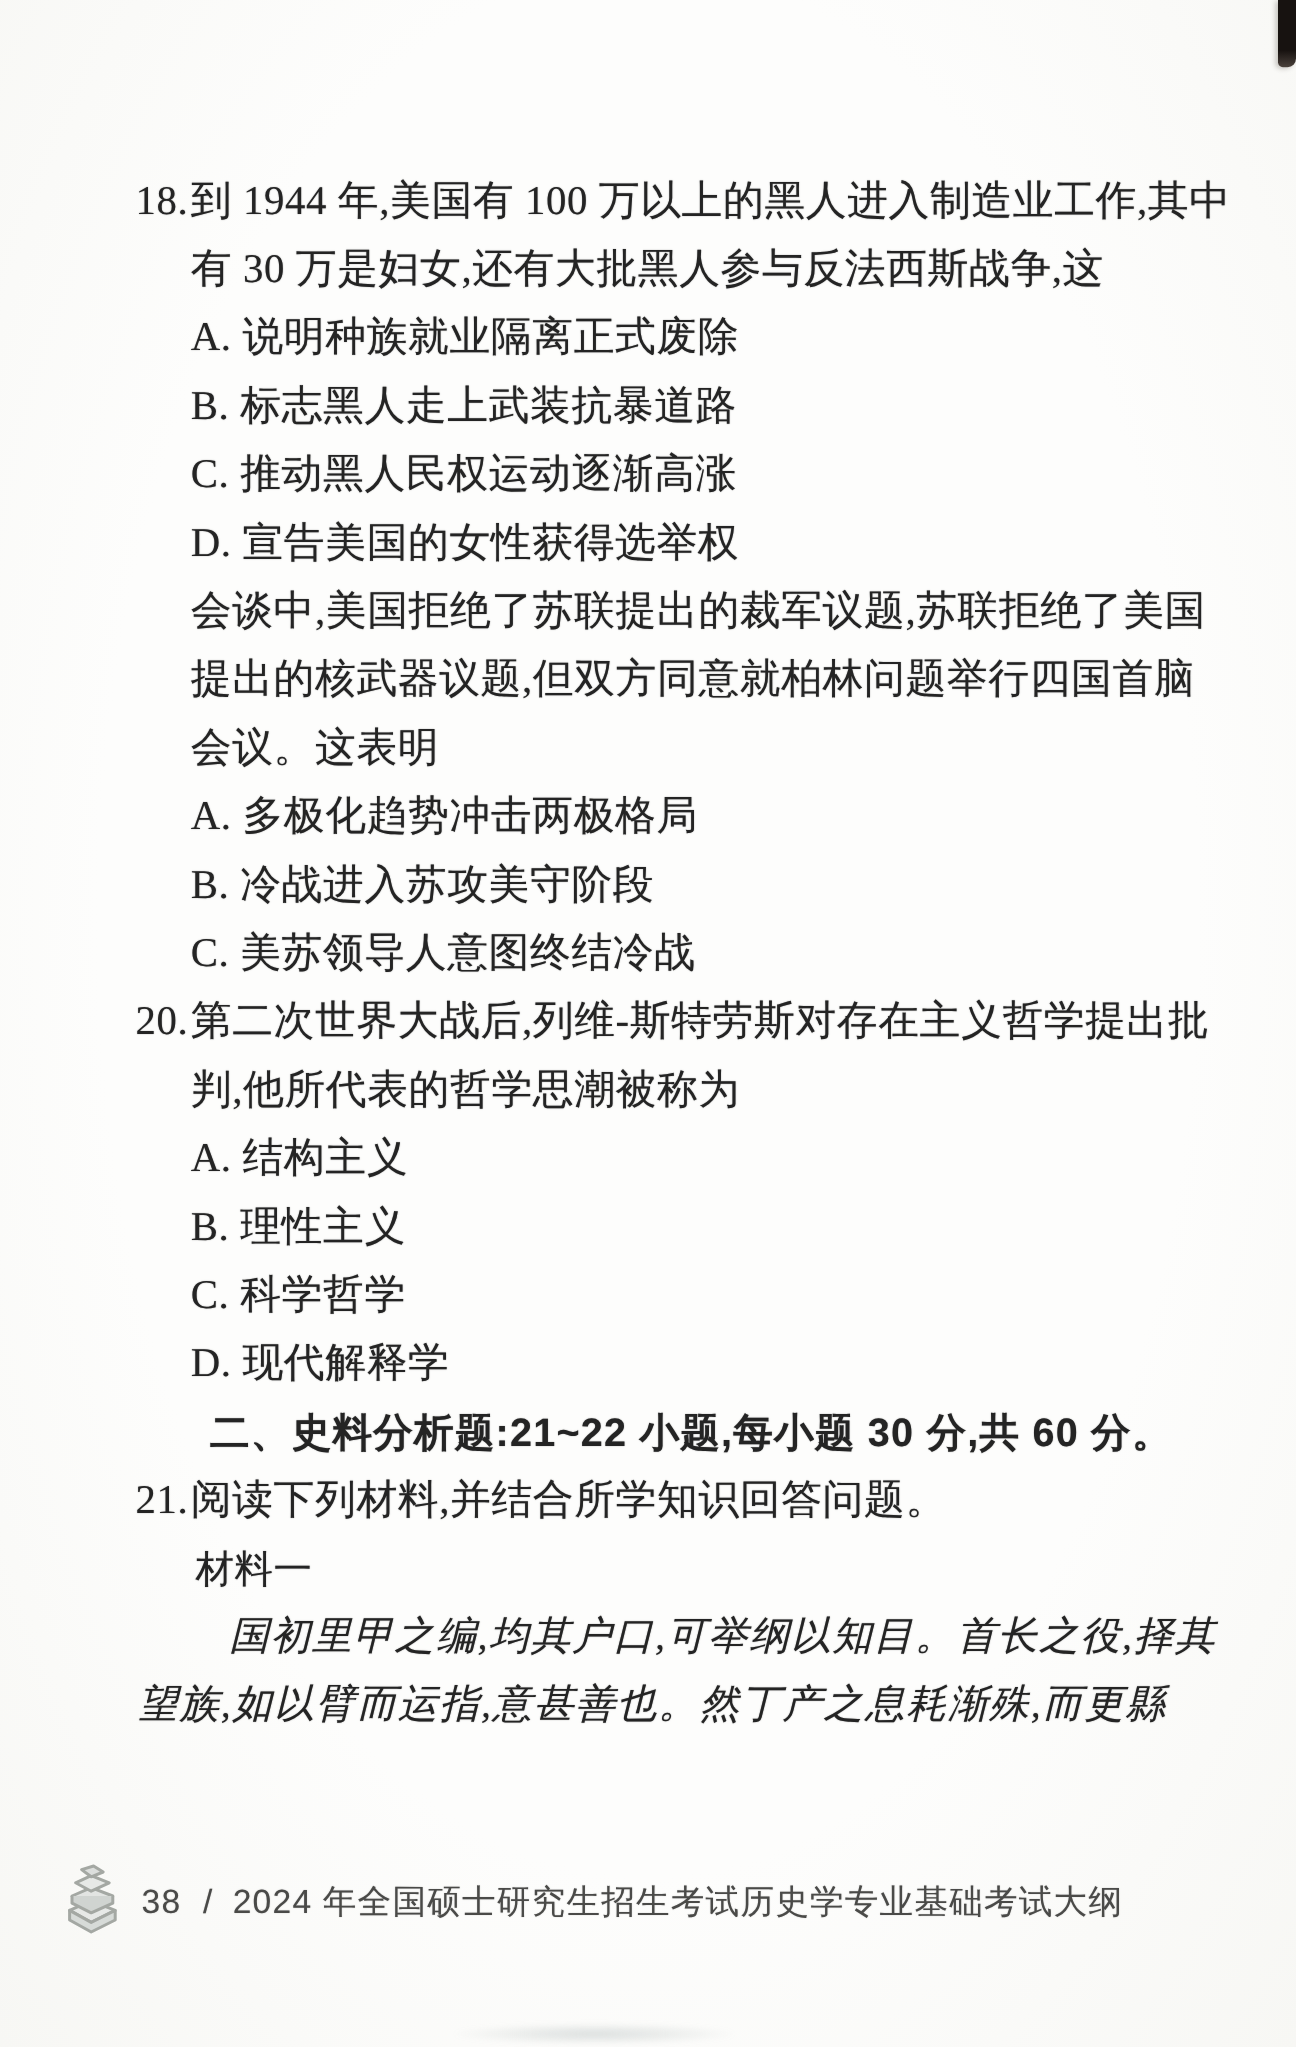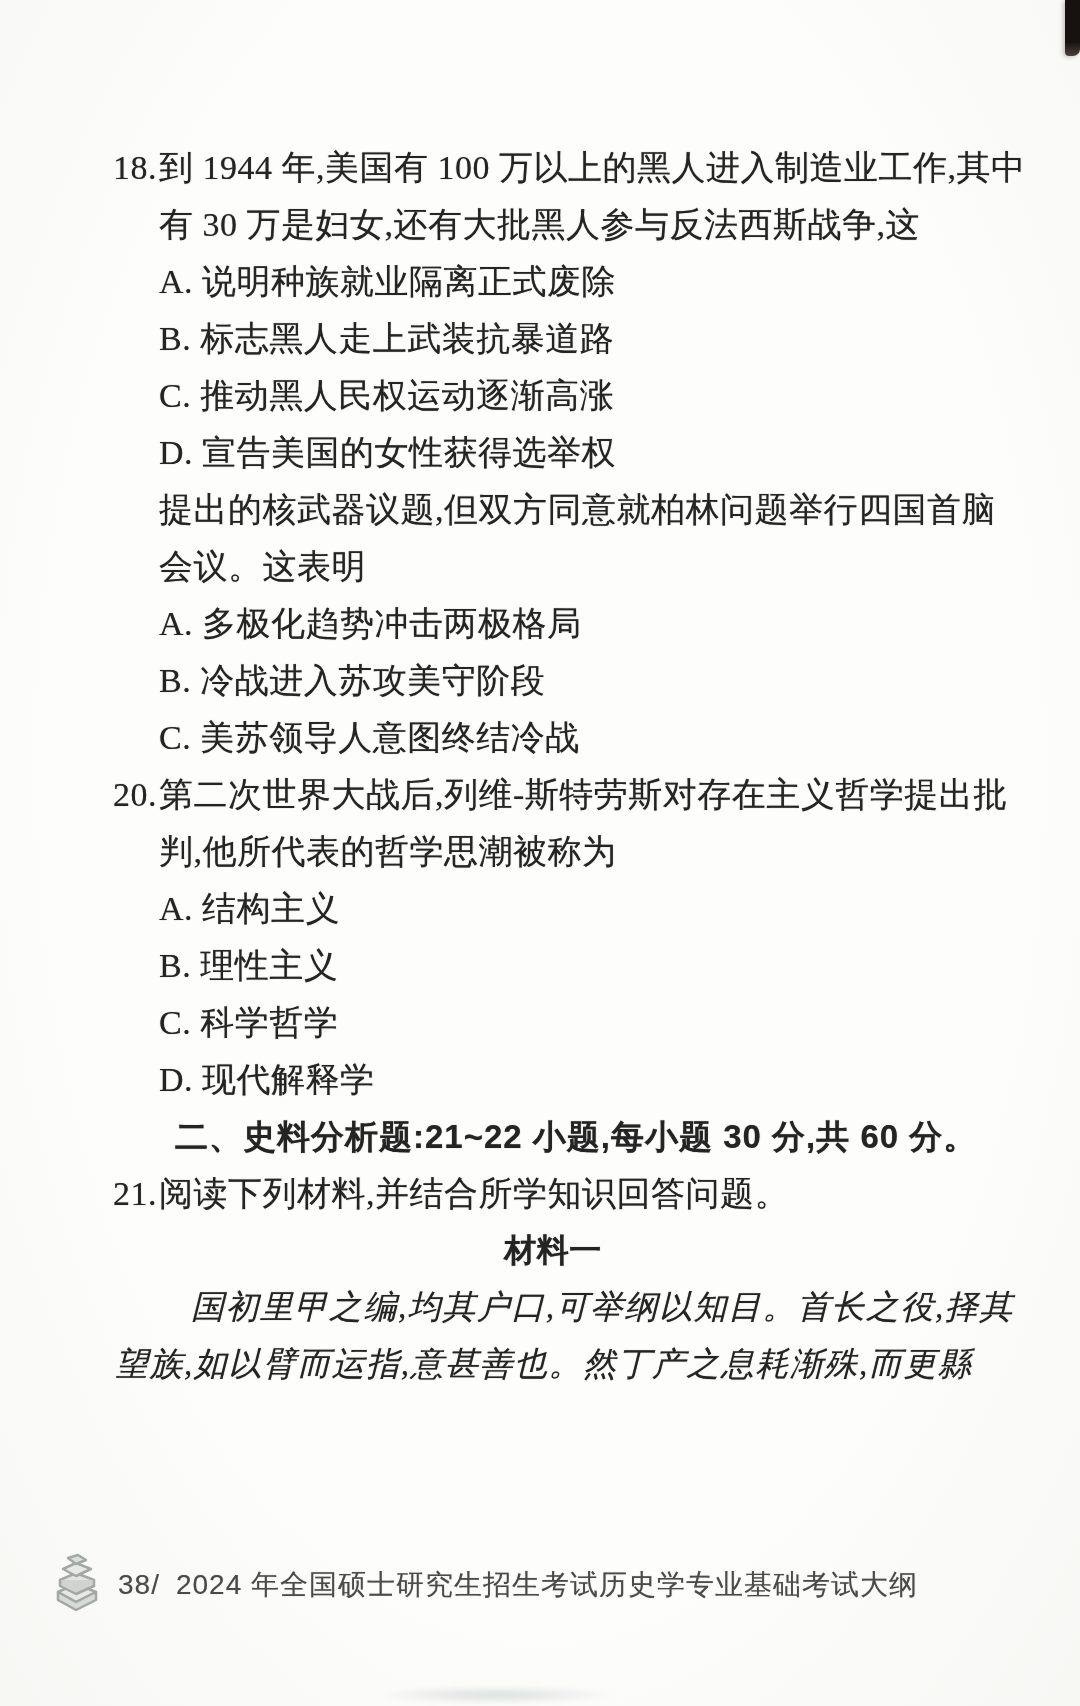--- a/index.html
+++ b/index.html
@@ -84,6 +84,7 @@
     </section>
 
     <section>
+      <div class="line indent">会谈中,美国拒绝了苏联提出的裁军议题,苏联拒绝了美国</div>
       <div class="line indent">提出的核武器议题,但双方同意就柏林问题举行四国首脑</div>
       <div class="line indent">会议。这表明</div>
       <div class="line indent">A. 多极化趋势冲击两极格局</div>

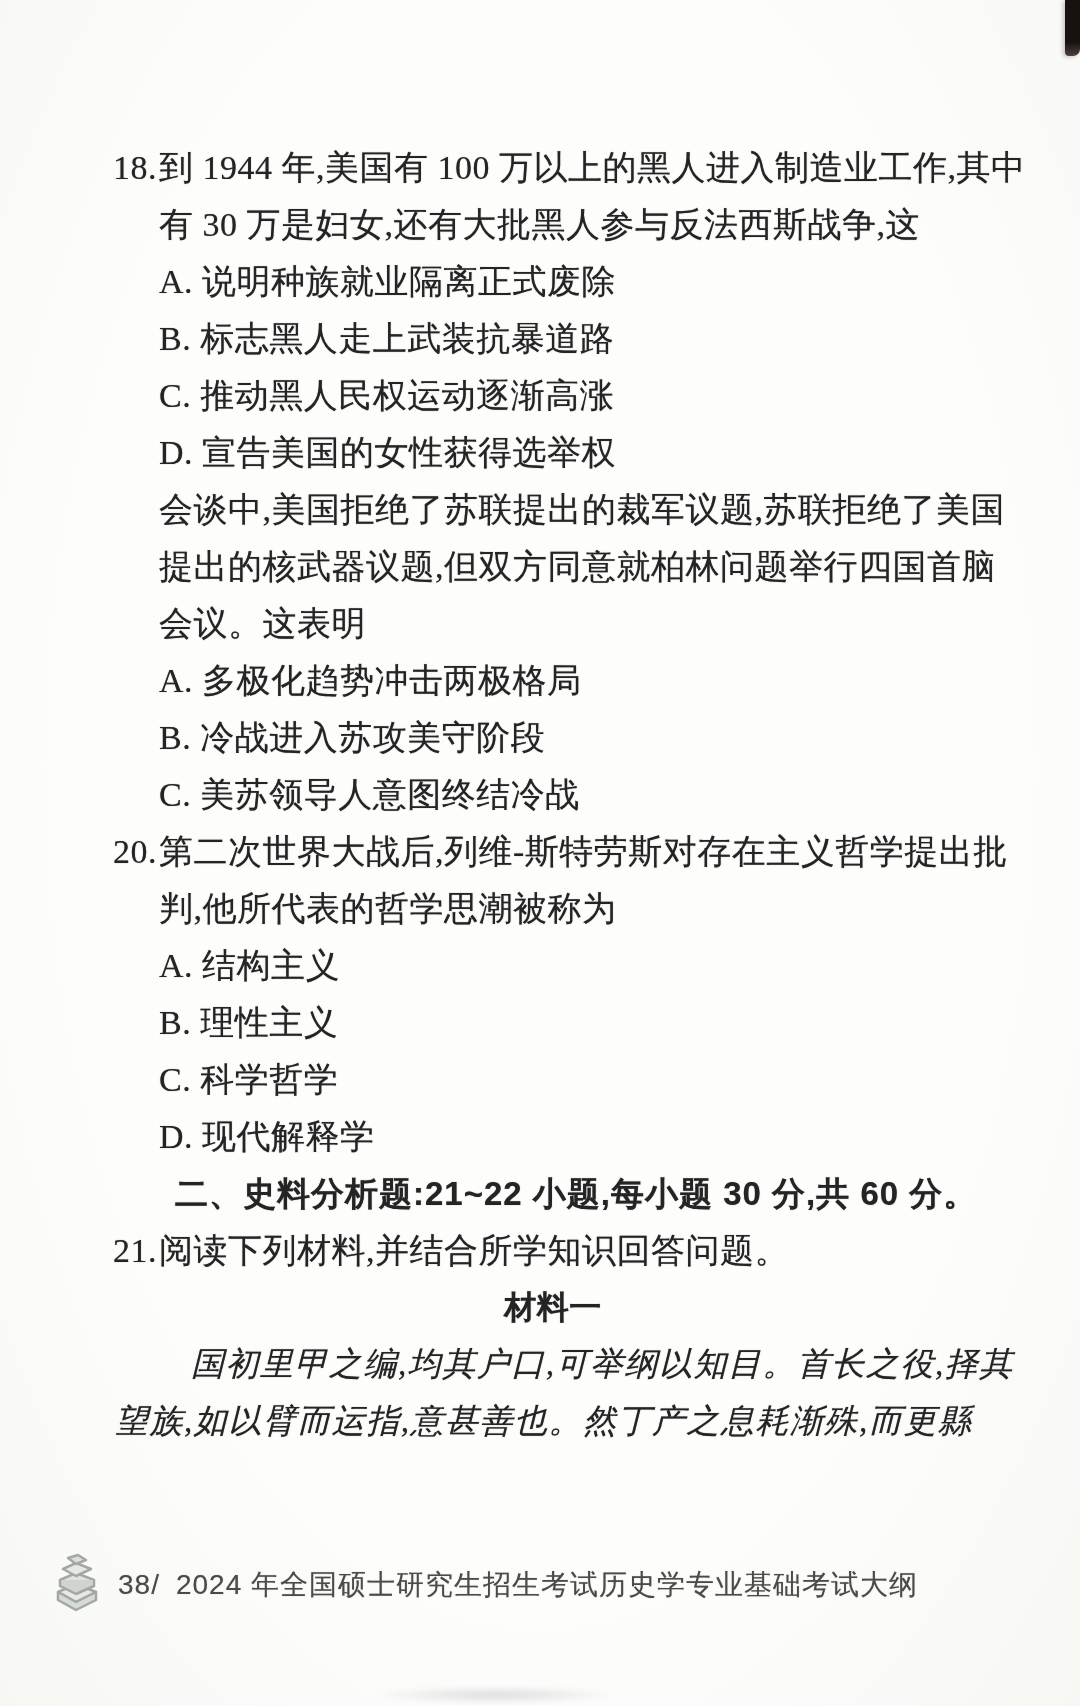--- a/index.html
+++ b/index.html
@@ -28,7 +28,7 @@
   }
   .material-label {
     font-family:"Liberation Sans","DejaVu Sans",sans-serif;
-    font-weight:700; padding-left:50px; font-size:32px;text-align:center;
+    font-weight:400; padding-left:50px; font-size:32px;
   }
   .material-line { font-style:italic; font-size:33px; letter-spacing:1.5px; }
   .material-first { padding-left:78px; }

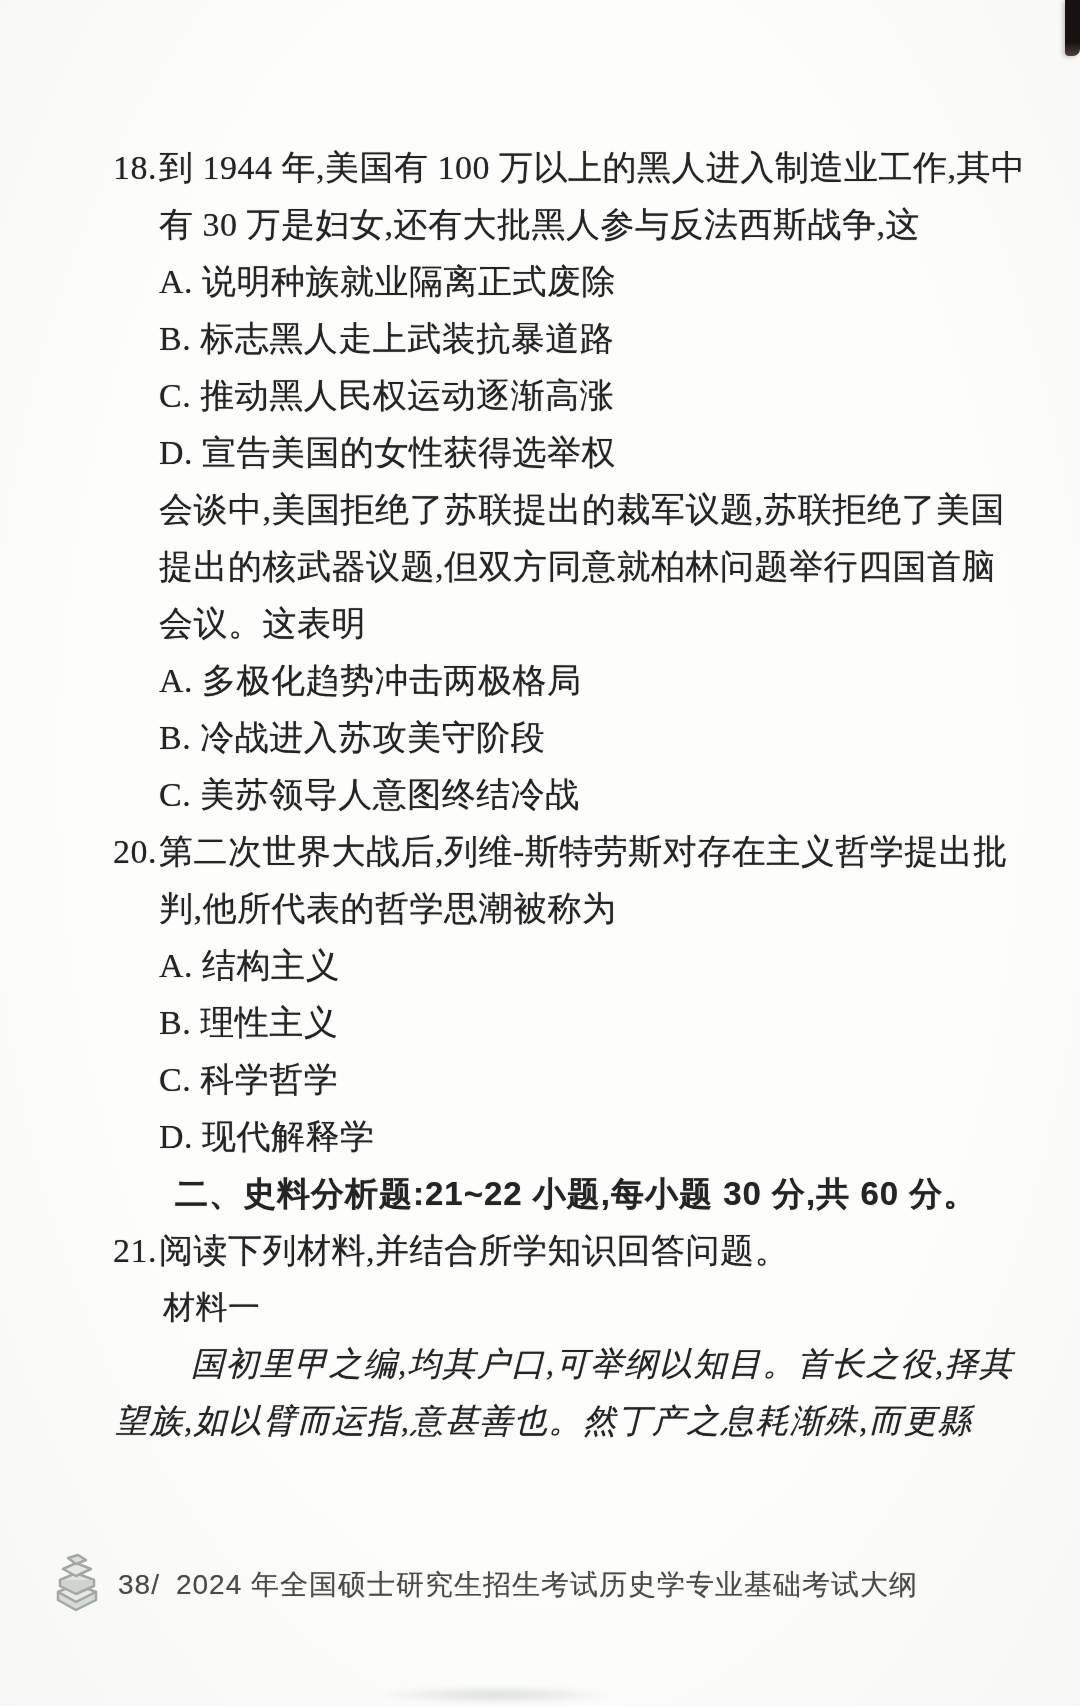--- a/index.html
+++ b/index.html
@@ -46,7 +46,7 @@
     display:flex; align-items:baseline; margin-left:14px;
     text-shadow:0 0 1px rgba(70,70,70,0.4);
   }
-  .footer-pageno { }
+  .footer-pageno { margin-right:18px; }
   .footer-sep { margin-right:16px; }
   .corner-mark {
     position:absolute; right:0; top:0;

